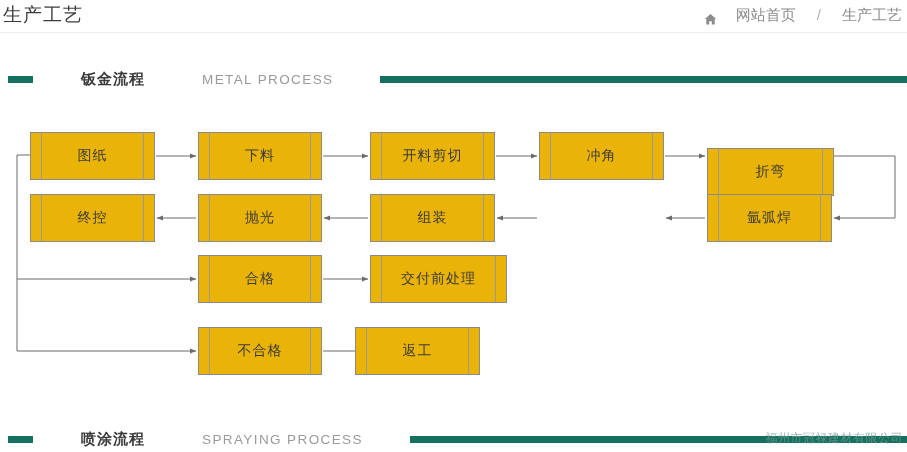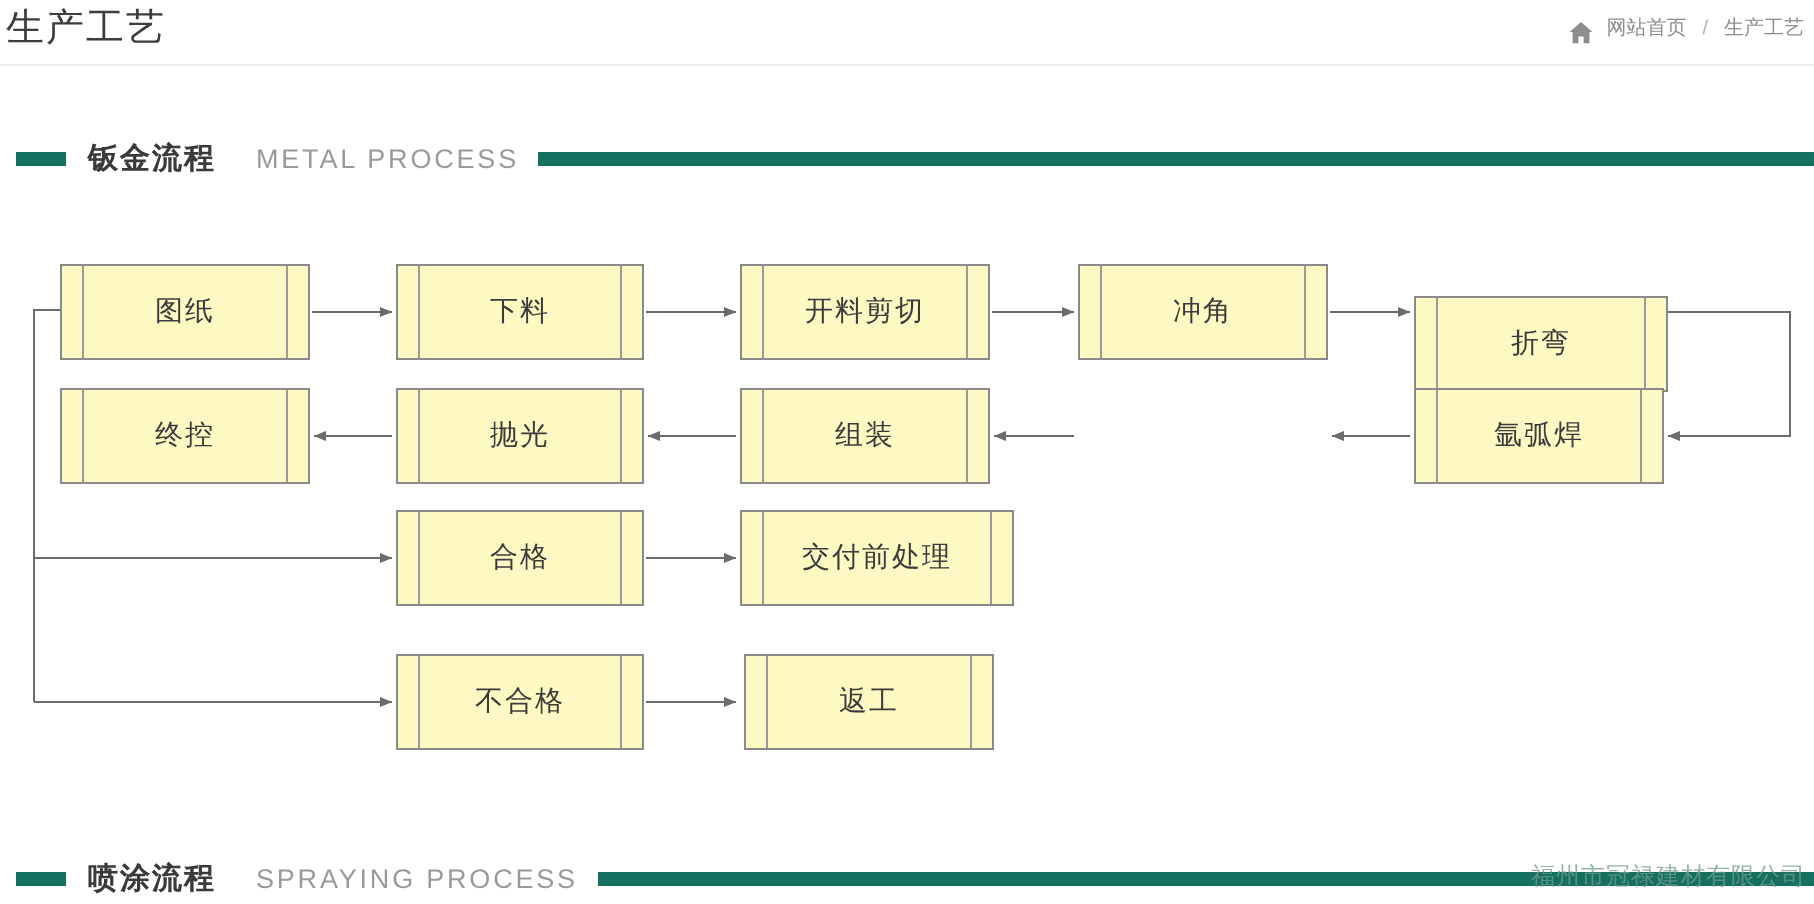--- a/index.html
+++ b/index.html
@@ -24,9 +24,9 @@
   }
   .breadcrumb {
     position: absolute; right: 5px; top: 4px;
-    font-size: 10px; color: #8d8d8d;
+    font-size: 15px; color: #8d8d8d;
     line-height: 22px;
-    display: flex; align-items: center; gap: 6px;
+    display: flex; align-items: center; gap: 19px;
   }
   .breadcrumb .crumb { color: #8d8d8d; text-decoration: none; }
   .breadcrumb .sep { color: #b4b4b4; padding: 0 2px; }

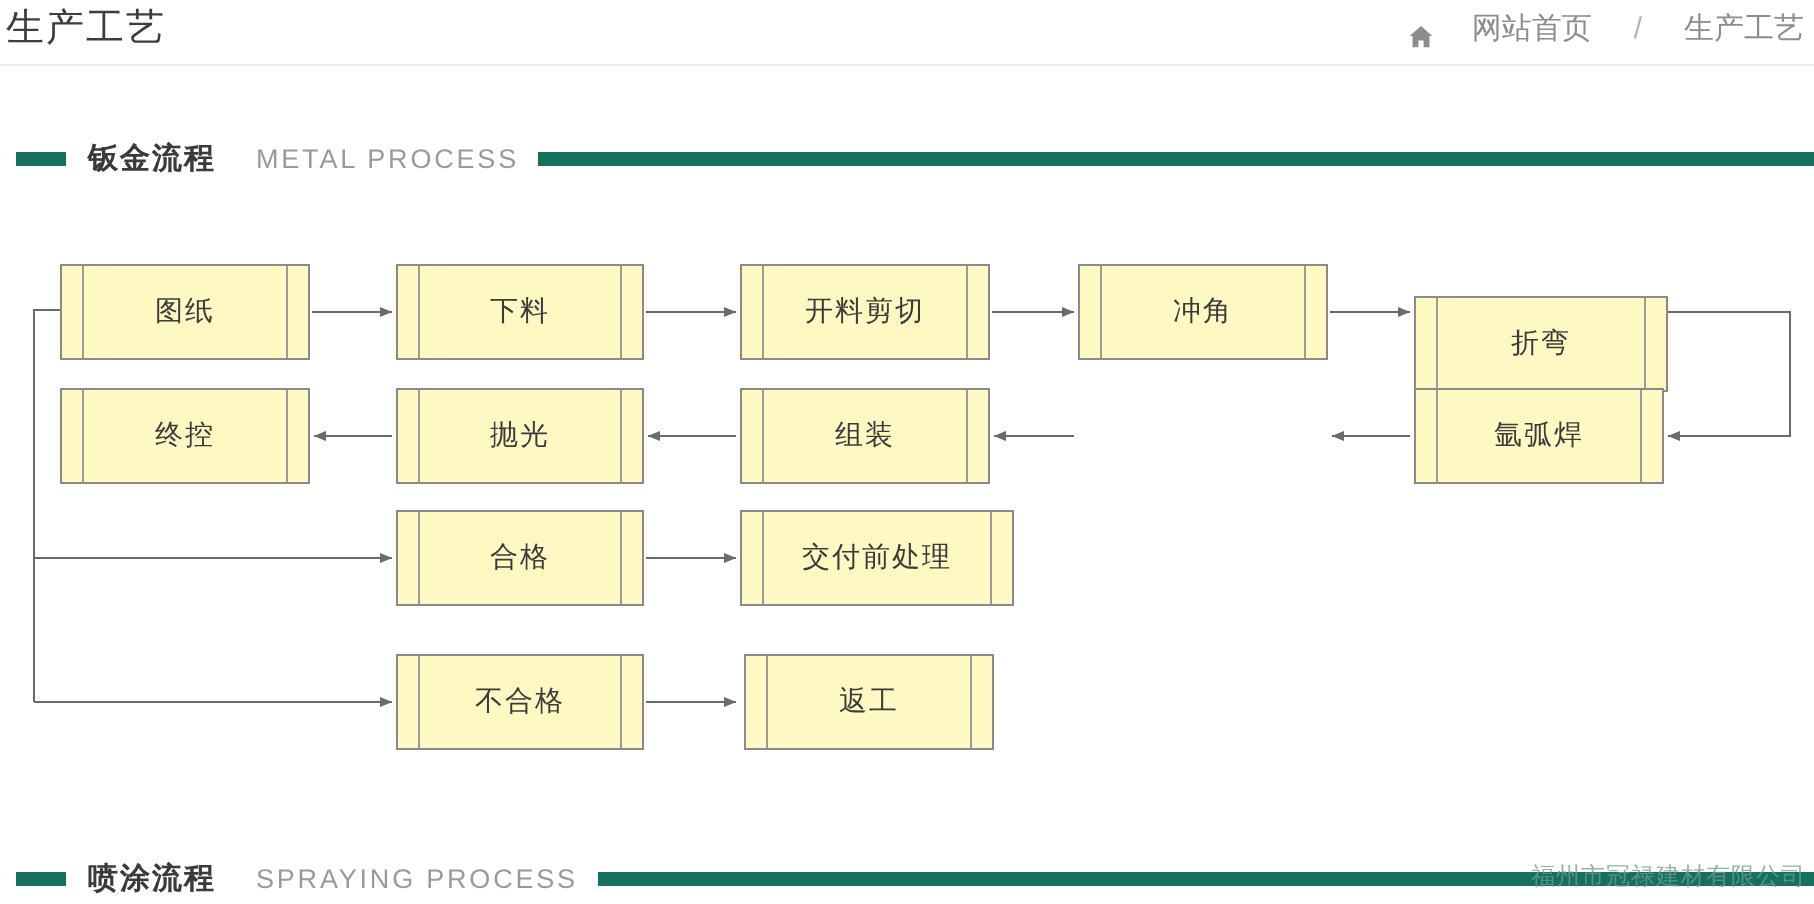--- a/index.html
+++ b/index.html
@@ -35,7 +35,7 @@
   
   .section-head {
     position: absolute; left: 0; width: 907px; height: 22px;
-    display: flex; align-items: center;
+    display: flex; align-items: center; gap: 37px;
   }
   .sh-bar-left {
     width: 25px; height: 7px; background: #16705f; margin-left: 8px; flex: 0 0 auto;

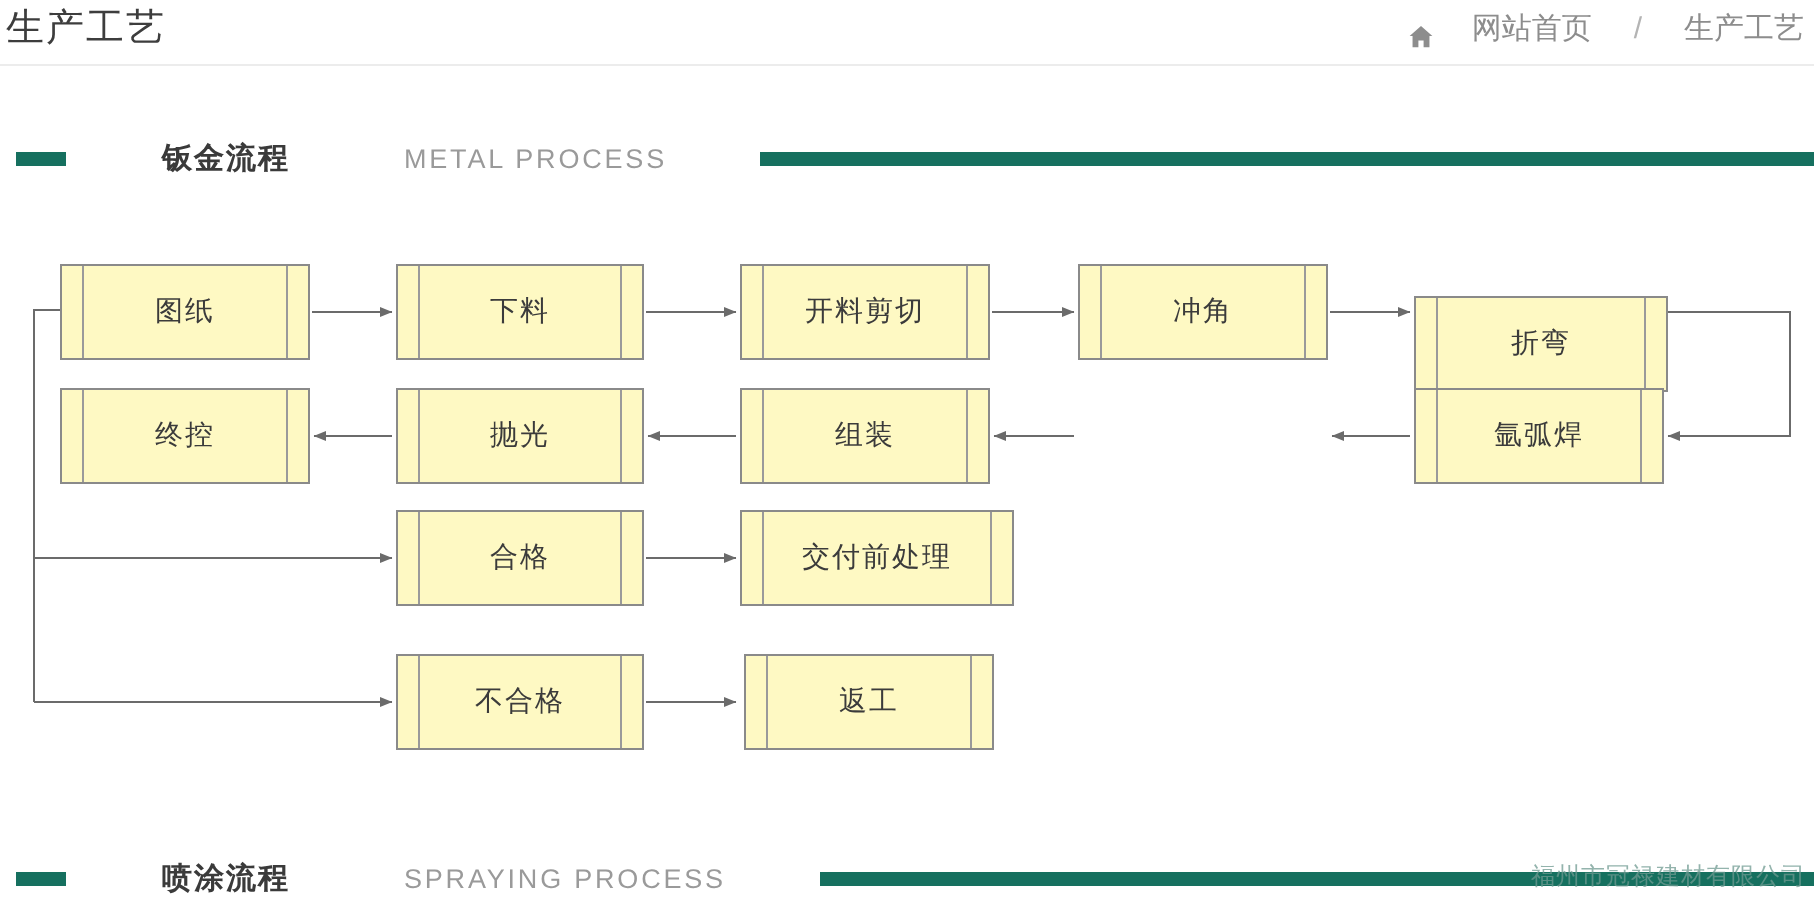--- a/index.html
+++ b/index.html
@@ -62,7 +62,7 @@
   .flow svg { position: absolute; left: 0; top: 0; }
 
   .node {
-    position: absolute; background: #fef9c3;
+    position: absolute; background: #eab308;
     border: 1px solid #8a8a8a;
     display: flex; align-items: center; justify-content: center;
     font-size: 14px; color: #3b3b3b; letter-spacing: 1px;

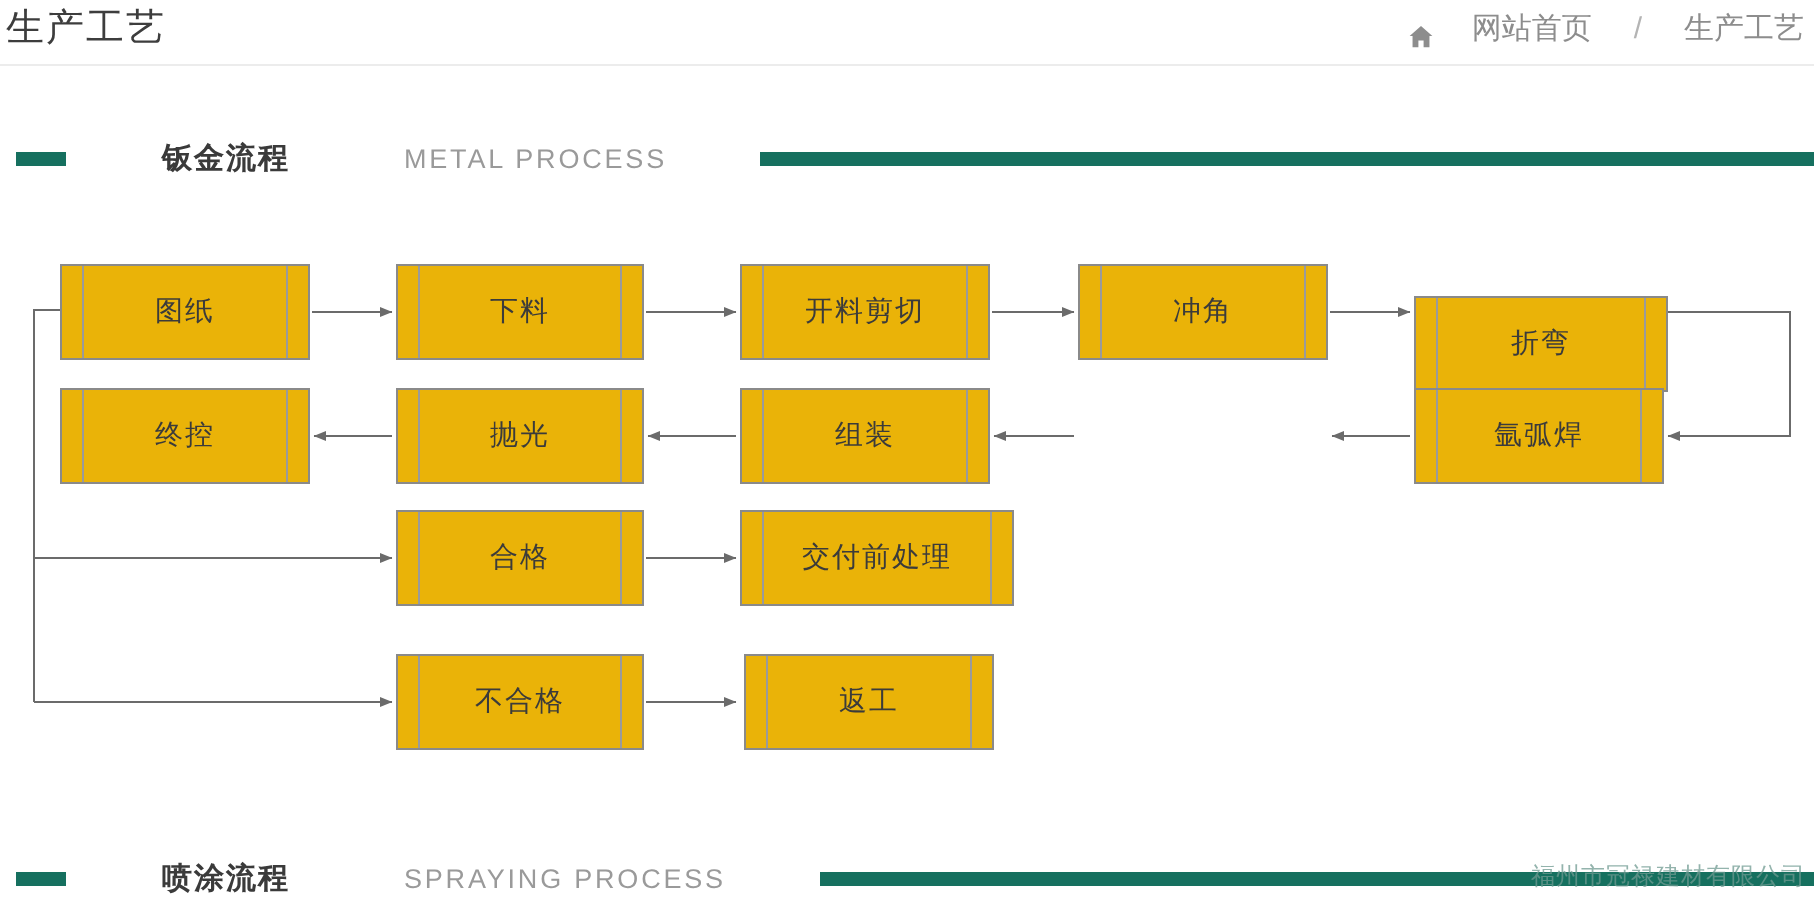--- a/index.html
+++ b/index.html
@@ -175,7 +175,7 @@
   <div class="node" style="left:198px;top:327px;width:124px">
       <span>不合格</span>
     </div>
-  <div class="node" style="left:372px;top:327px;width:125px">
+  <div class="node" style="left:355px;top:327px;width:125px">
       <span>返工</span>
     </div>
 </div>

